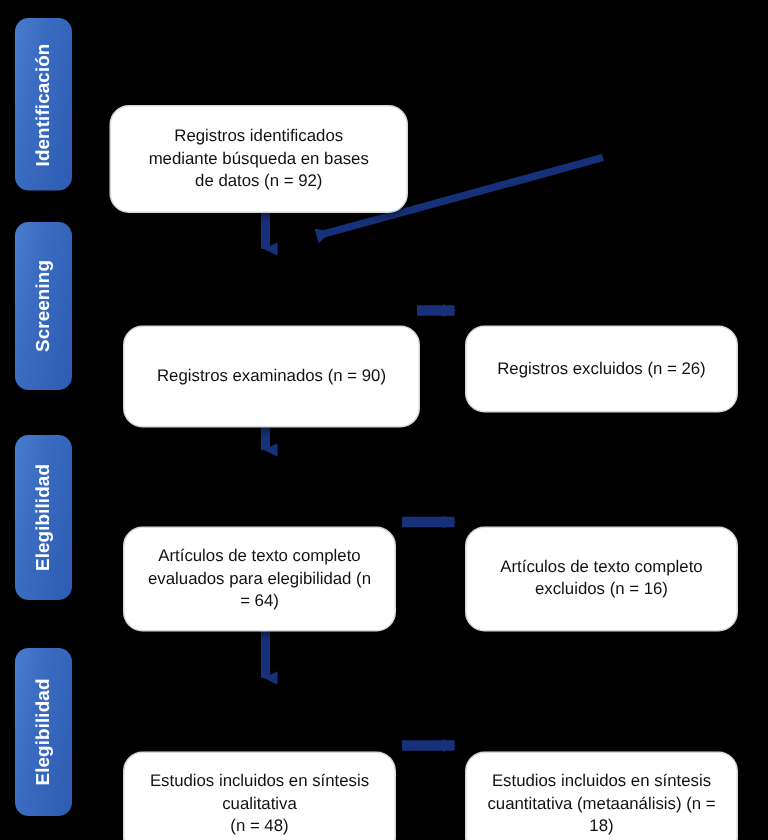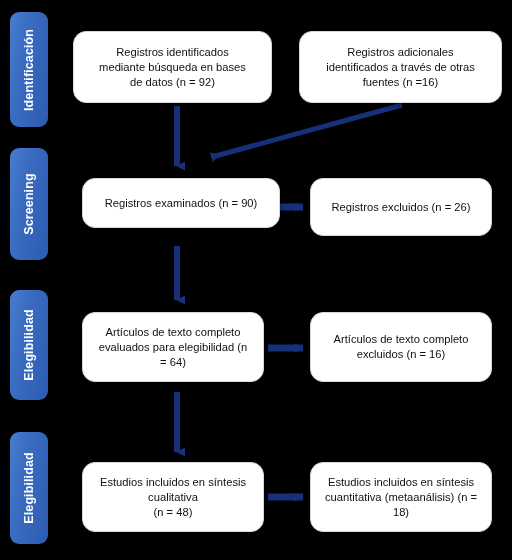--- a/index.html
+++ b/index.html
@@ -61,6 +61,7 @@
     justify-content: center;
     box-sizing: border-box;
     padding: 4px 9px;
+    margin-top: 39px;
   }
   .flow-box .box-text {
     color: #111111;

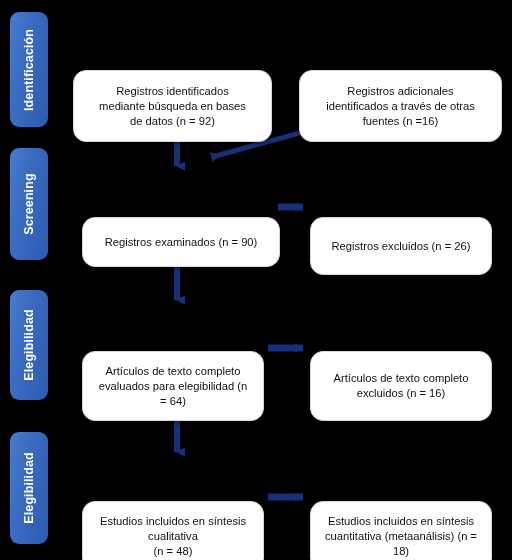--- a/index.html
+++ b/index.html
@@ -161,11 +161,6 @@
 de datos (n = 92)</span>
   </div>
 
-  <div class="flow-box box-adicionales">
-    <span class="box-text">Registros adicionales
-identificados a través de otras
-fuentes (n =16)</span>
-  </div>
 
   <div class="flow-box box-examinados">
     <span class="box-text">Registros examinados  (n = 90)</span>

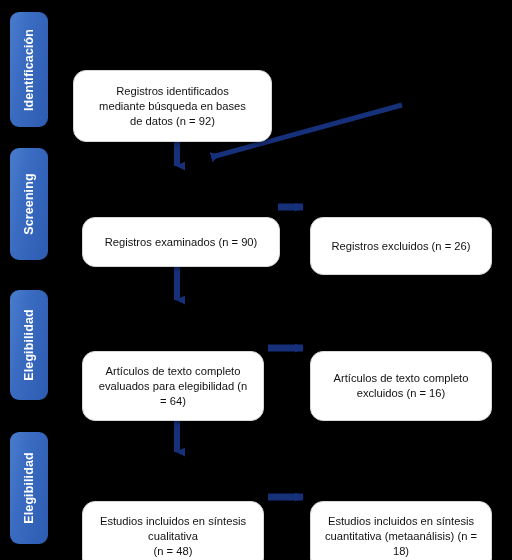--- a/index.html
+++ b/index.html
@@ -76,7 +76,7 @@
   .box-identificados   { left: 73px;  top: 31px;  width: 199px; height: 72px; }
   .box-adicionales     { left: 299px; top: 31px;  width: 203px; height: 72px; }
   
-  .box-examinados      { left: 82px;  top: 178px; width: 198px; height: 50px; }
+  .box-examinados      { left: 82px;  top: 178px; width: 198px; height: 68px; }
   .box-excluidos       { left: 310px; top: 178px; width: 182px; height: 58px; align-items: center; }
   
   .box-evaluados       { left: 82px;  top: 312px; width: 182px; height: 70px; }

